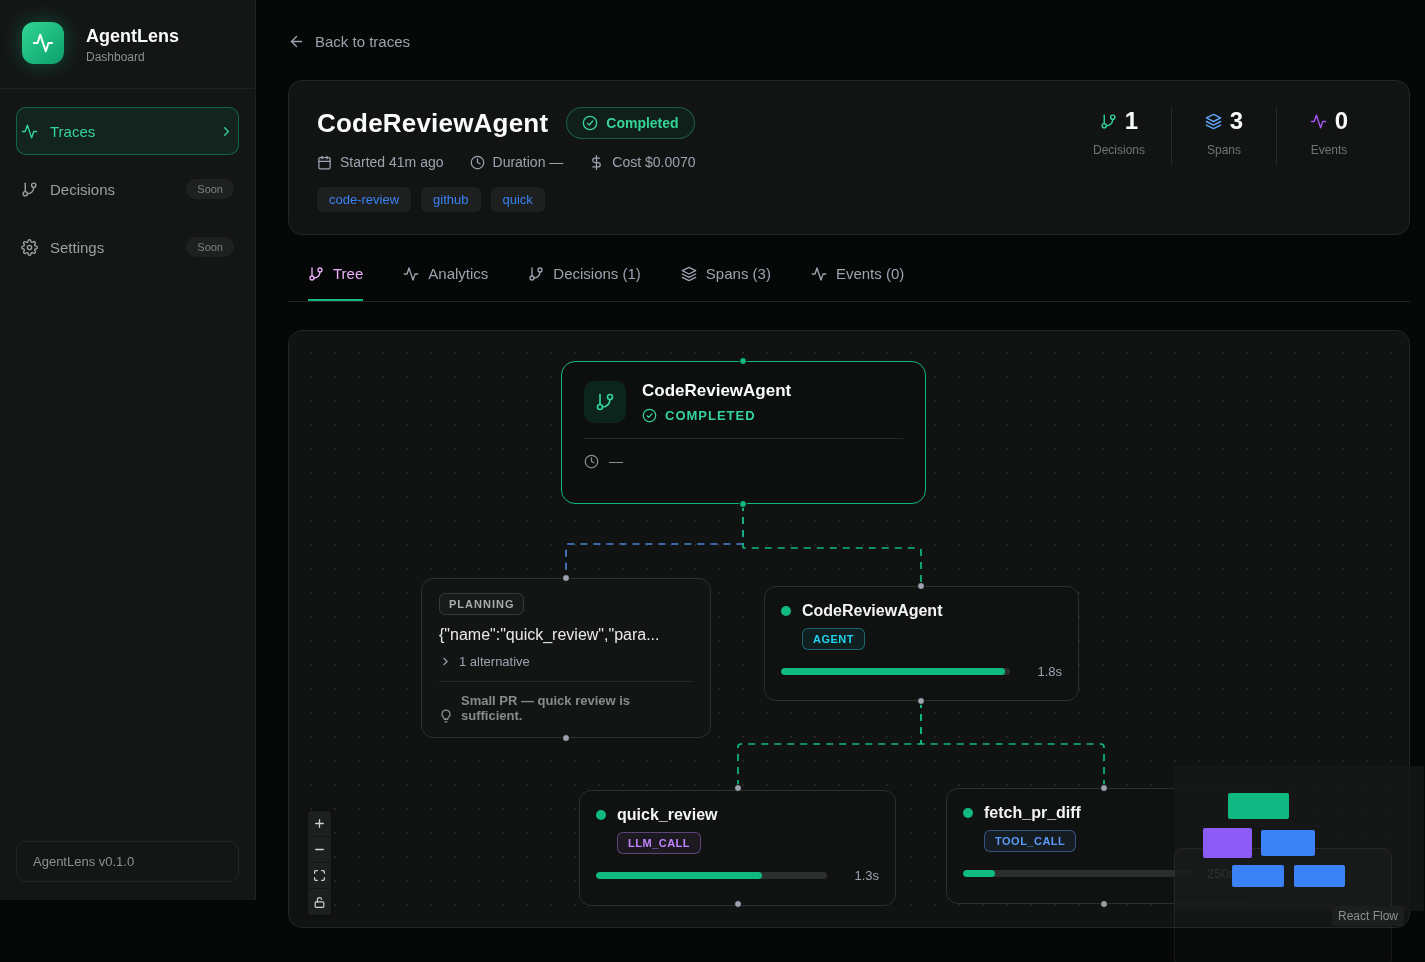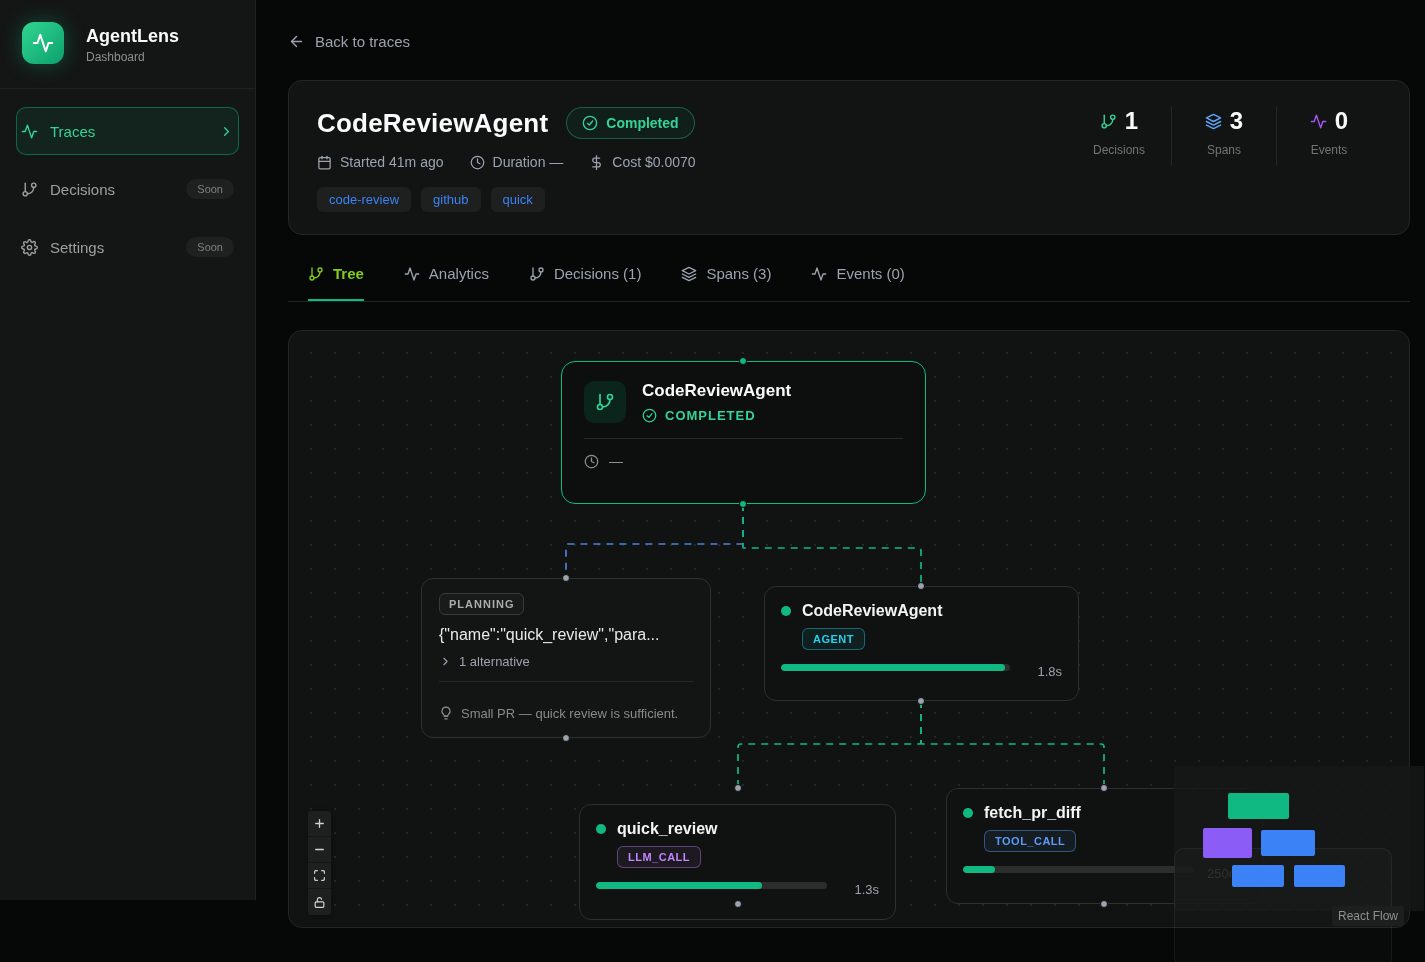--- a/index.html
+++ b/index.html
@@ -55,7 +55,7 @@
           border-bottom:1px solid #222524; display:flex; gap:40px; padding-left:20px; }
   .tab { display:flex; align-items:center; gap:9px; font-size:15px; color:#9ca3af;
          padding-bottom:14px; cursor:pointer; border-bottom:2px solid transparent; }
-  .tab.active { color:#84cc16; border-bottom-color:#10b981;font-weight:bold; }
+  .tab.active { color:#f0abfc; border-bottom-color:#10b981; }
 
   
   .canvas { position:absolute; left:32px; top:330px; width:1122px; height:598px;

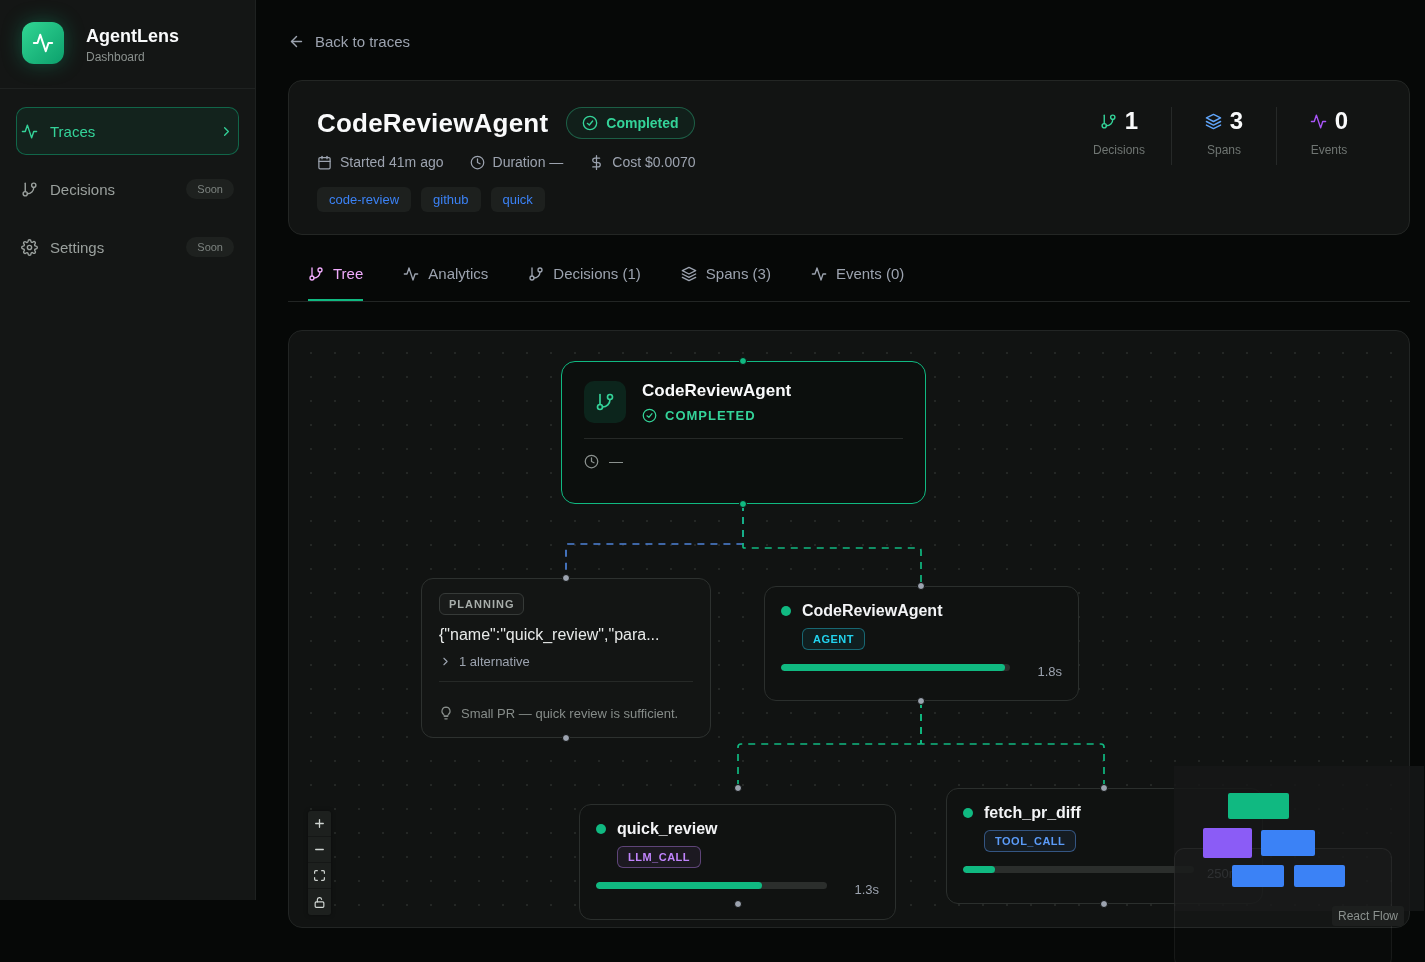--- a/index.html
+++ b/index.html
@@ -101,7 +101,7 @@
   .badge-agent { color:#22d3ee; border-color:rgba(34,211,238,.4); background:rgba(34,211,238,.07); }
   .badge-llm   { color:#c084fc; border-color:rgba(192,132,252,.4); background:rgba(192,132,252,.07); }
   .badge-tool  { color:#5b9bf8; border-color:rgba(91,155,248,.45); background:rgba(91,155,248,.08); }
-  .bar-row { display:flex; gap:12px; margin-top:14px; }
+  .bar-row { display:flex; align-items:center; gap:12px; margin-top:14px; }
   .bar-track { flex:1; height:7px; border-radius:4px; background:#2b2e2c; overflow:hidden; }
   .bar-fill { height:100%; border-radius:4px; background:#10b981; }
   .bar-label { font-size:13px; color:#9ca3af; min-width:40px; text-align:right; }

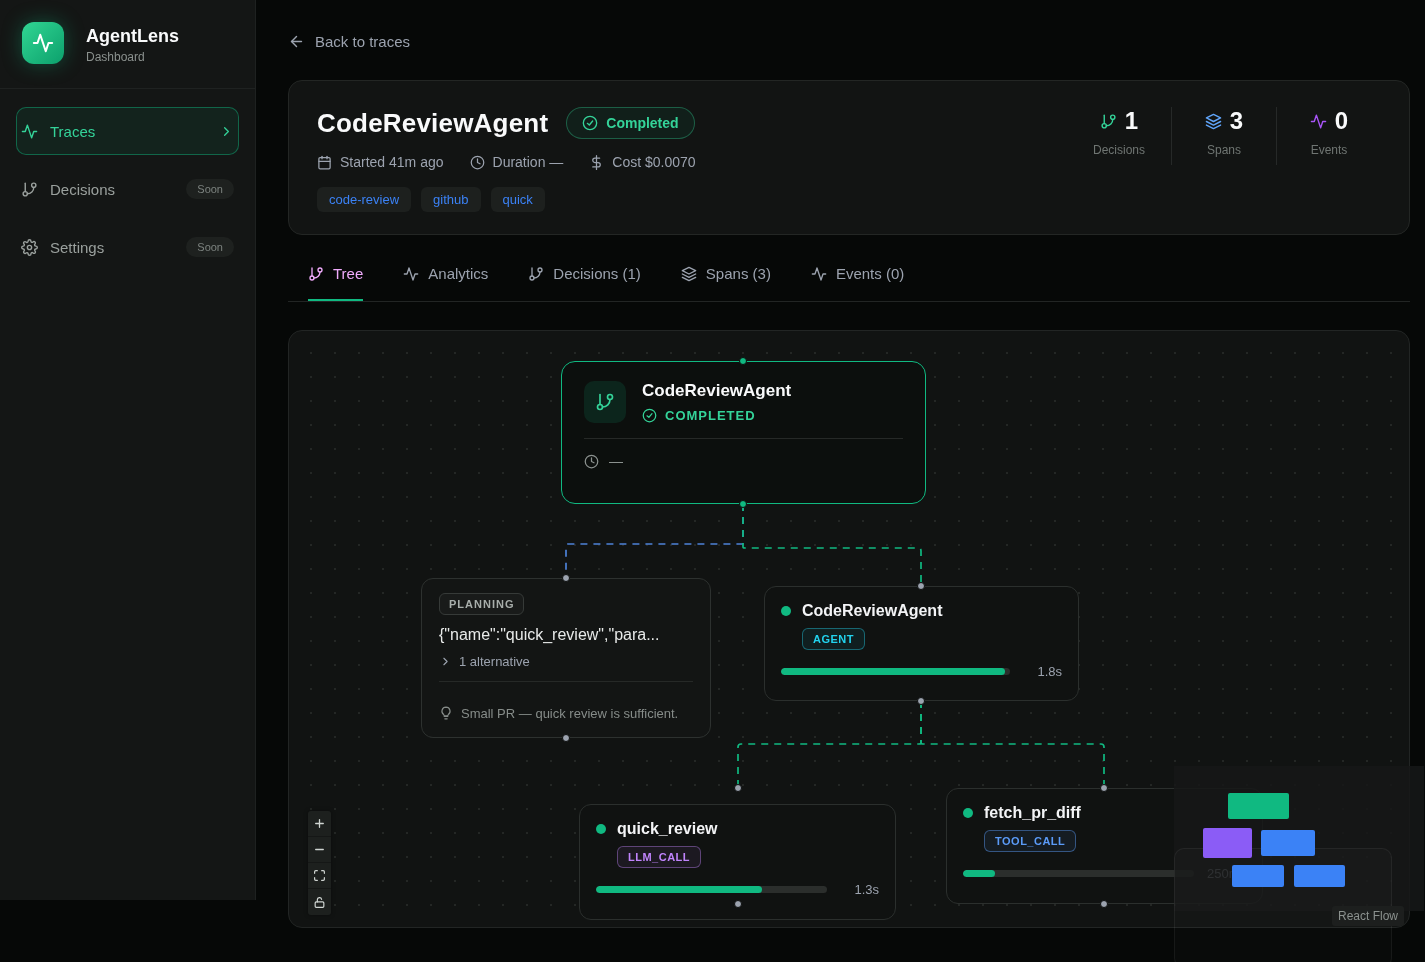--- a/index.html
+++ b/index.html
@@ -87,7 +87,7 @@
   .plan-json { margin-top:11px; font-size:16px; color:#e8eae9; white-space:nowrap; overflow:hidden; }
   .plan-alt { display:flex; align-items:center; gap:7px; margin-top:10px; font-size:13px; color:#9ca3af; cursor:pointer; }
   .plan-divider { border-top:1px solid #262927; margin-top:12px; }
-  .plan-rationale { display:flex; align-items:flex-start; gap:8px; margin-top:24px; font-size:13px; color:#868c89; }
+  .plan-rationale { display:flex; align-items:flex-end; gap:8px; margin-top:11px; font-size:13px; color:#868c89;font-weight:bold; }
 
   .span-node { width:317px; height:116px; background:#101211; border:1px solid #2b2f2d; padding:15px 16px; }
   .span-agent { left:475px; top:255px; width:315px; height:115px; }

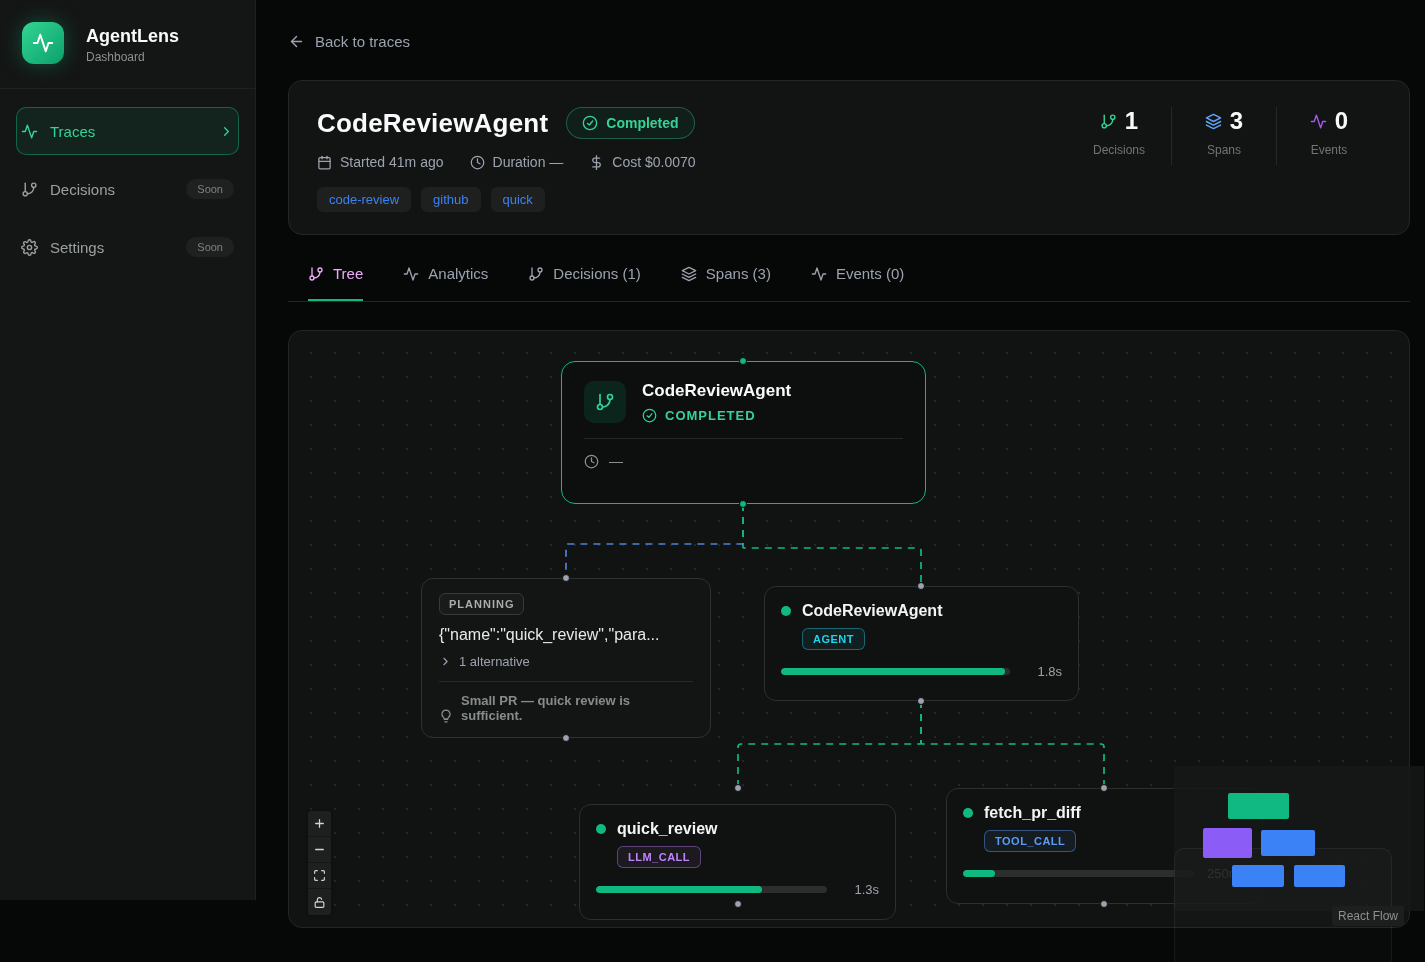--- a/index.html
+++ b/index.html
@@ -91,7 +91,7 @@
 
   .span-node { width:317px; height:116px; background:#101211; border:1px solid #2b2f2d; padding:15px 16px; }
   .span-agent { left:475px; top:255px; width:315px; height:115px; }
-  .span-llm  { left:290px; top:473px; }
+  .span-llm  { left:290px; top:459px; }
   .span-tool { left:657px; top:457px; }
   .span-head { display:flex; align-items:center; gap:11px; }
   .dot { width:10px; height:10px; border-radius:50%; background:#10b981; flex:0 0 auto; }

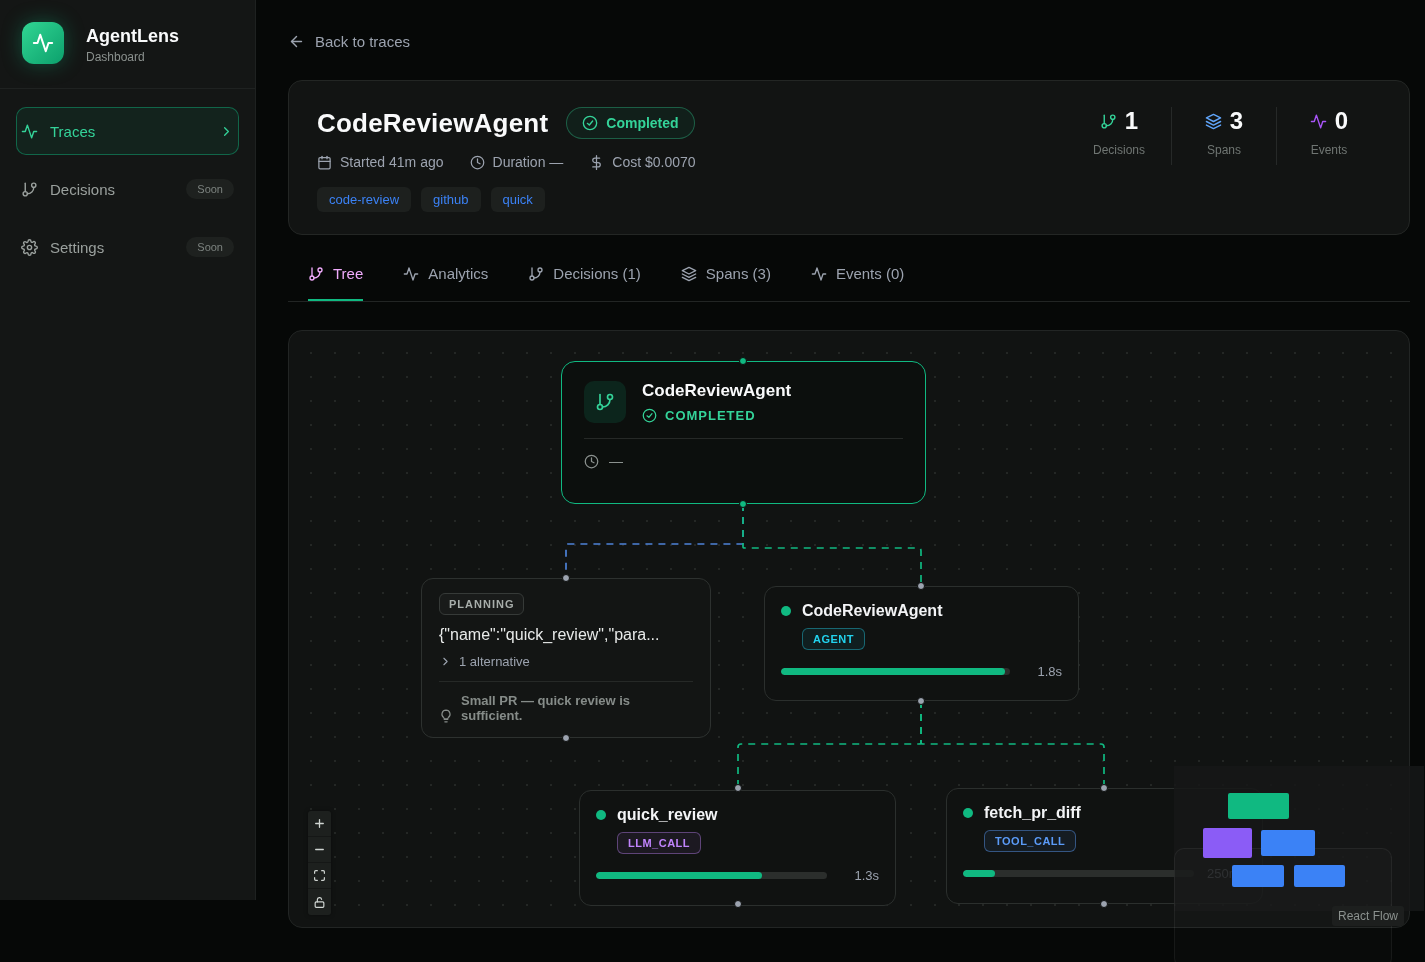--- a/index.html
+++ b/index.html
@@ -181,6 +181,7 @@
     </div>
   </nav>
 
+  <div class="side-footer">AgentLens v0.1.0</div>
 </aside>
 
 <main class="main">

